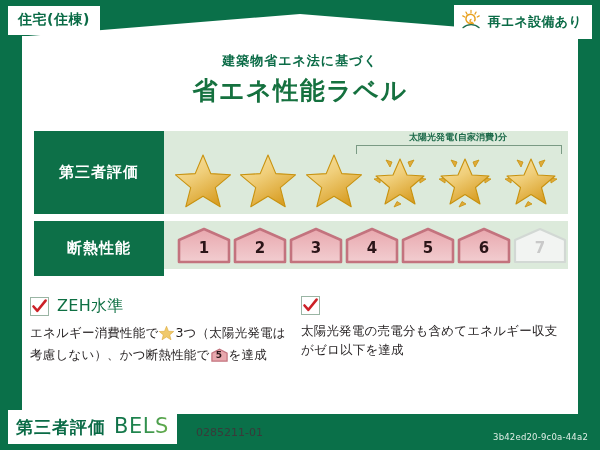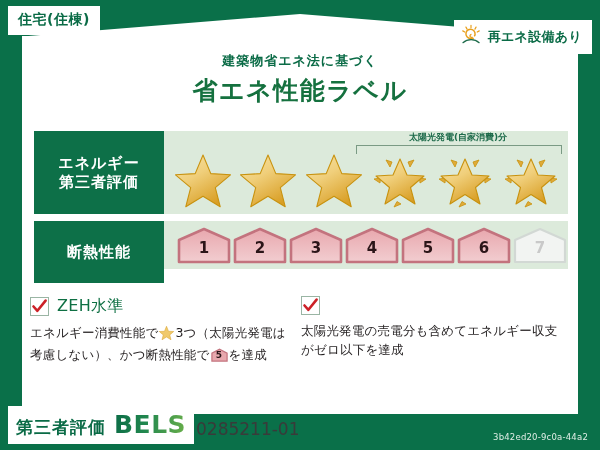--- a/index.html
+++ b/index.html
@@ -41,7 +41,7 @@
   }
   
   .top-badge{
-    position:absolute; right:8px; top:20px;
+    position:absolute; right:8px; top:5px;
     background:#fff;
     padding:4px 10px 4px 6px;
     display:flex; align-items:center; gap:6px;

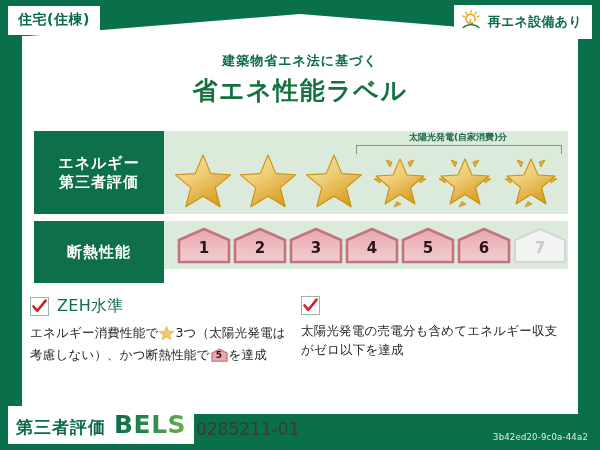--- a/index.html
+++ b/index.html
@@ -206,7 +206,6 @@
 
     <div class="row row-energy">
       <div class="row-label">
-        <span>エネルギー</span>
         <span>第三者評価</span>
       </div>
       <div class="row-body">

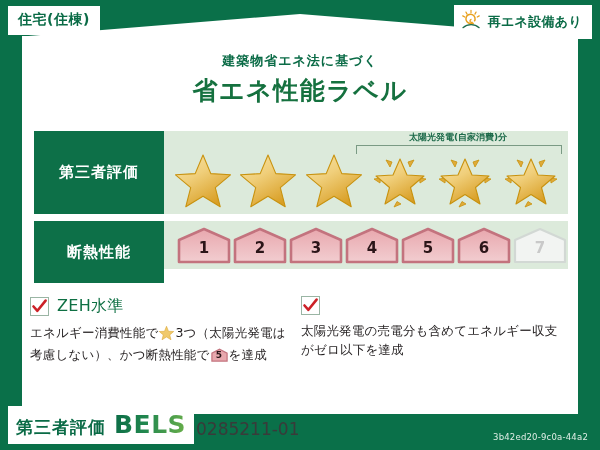--- a/index.html
+++ b/index.html
@@ -82,7 +82,7 @@
   }
   .row-energy .row-label{ height:83px; }
   .row-energy .row-body{ height:83px; }
-  .row-insul .row-label{ height:62px; font-size:15px; }
+  .row-insul .row-label{ height:55px; font-size:15px; }
   .row-insul .row-body{ height:48px; }
 
   

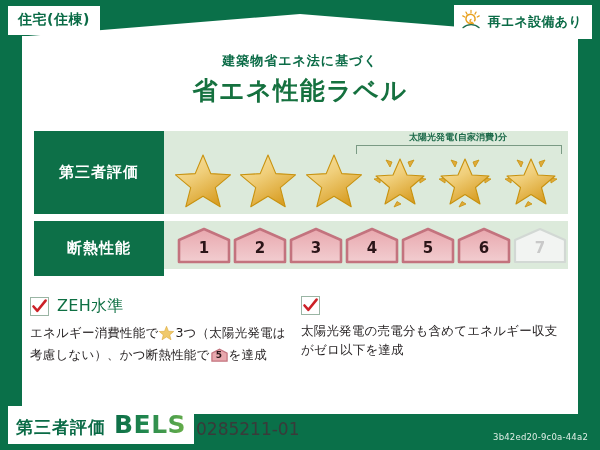--- a/index.html
+++ b/index.html
@@ -155,7 +155,7 @@
     font-size:17px; font-weight:bold; color:#0a6b46; letter-spacing:1px;
   }
   .footer-left .bels{
-    font-size:25px; font-weight:bold; letter-spacing:.5px;
+    font-size:21px; font-weight:normal; letter-spacing:.5px;
     background:linear-gradient(100deg,#0a6b46 0%,#22884f 45%,#6cb04a 100%);
     -webkit-background-clip:text; background-clip:text; color:transparent;
   }

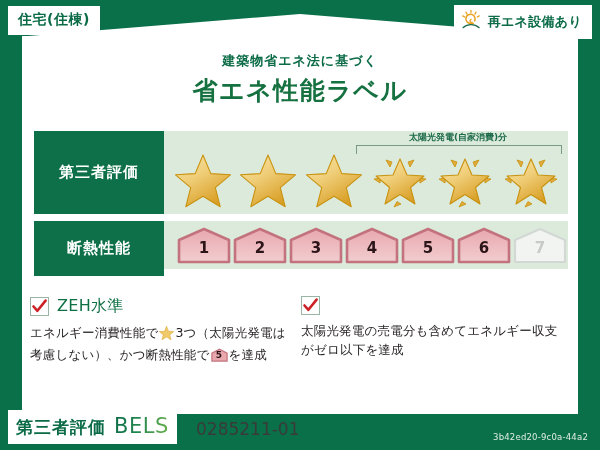--- a/index.html
+++ b/index.html
@@ -161,7 +161,7 @@
   }
   .footer-num{
     position:absolute; left:196px; bottom:11px;
-    font-size:17px; color:#3a3a3a; z-index:7;
+    font-size:11px; color:#3a3a3a; z-index:7;
   }
   .footer-right{
     position:absolute; right:12px; bottom:8px; text-align:right; z-index:6;

